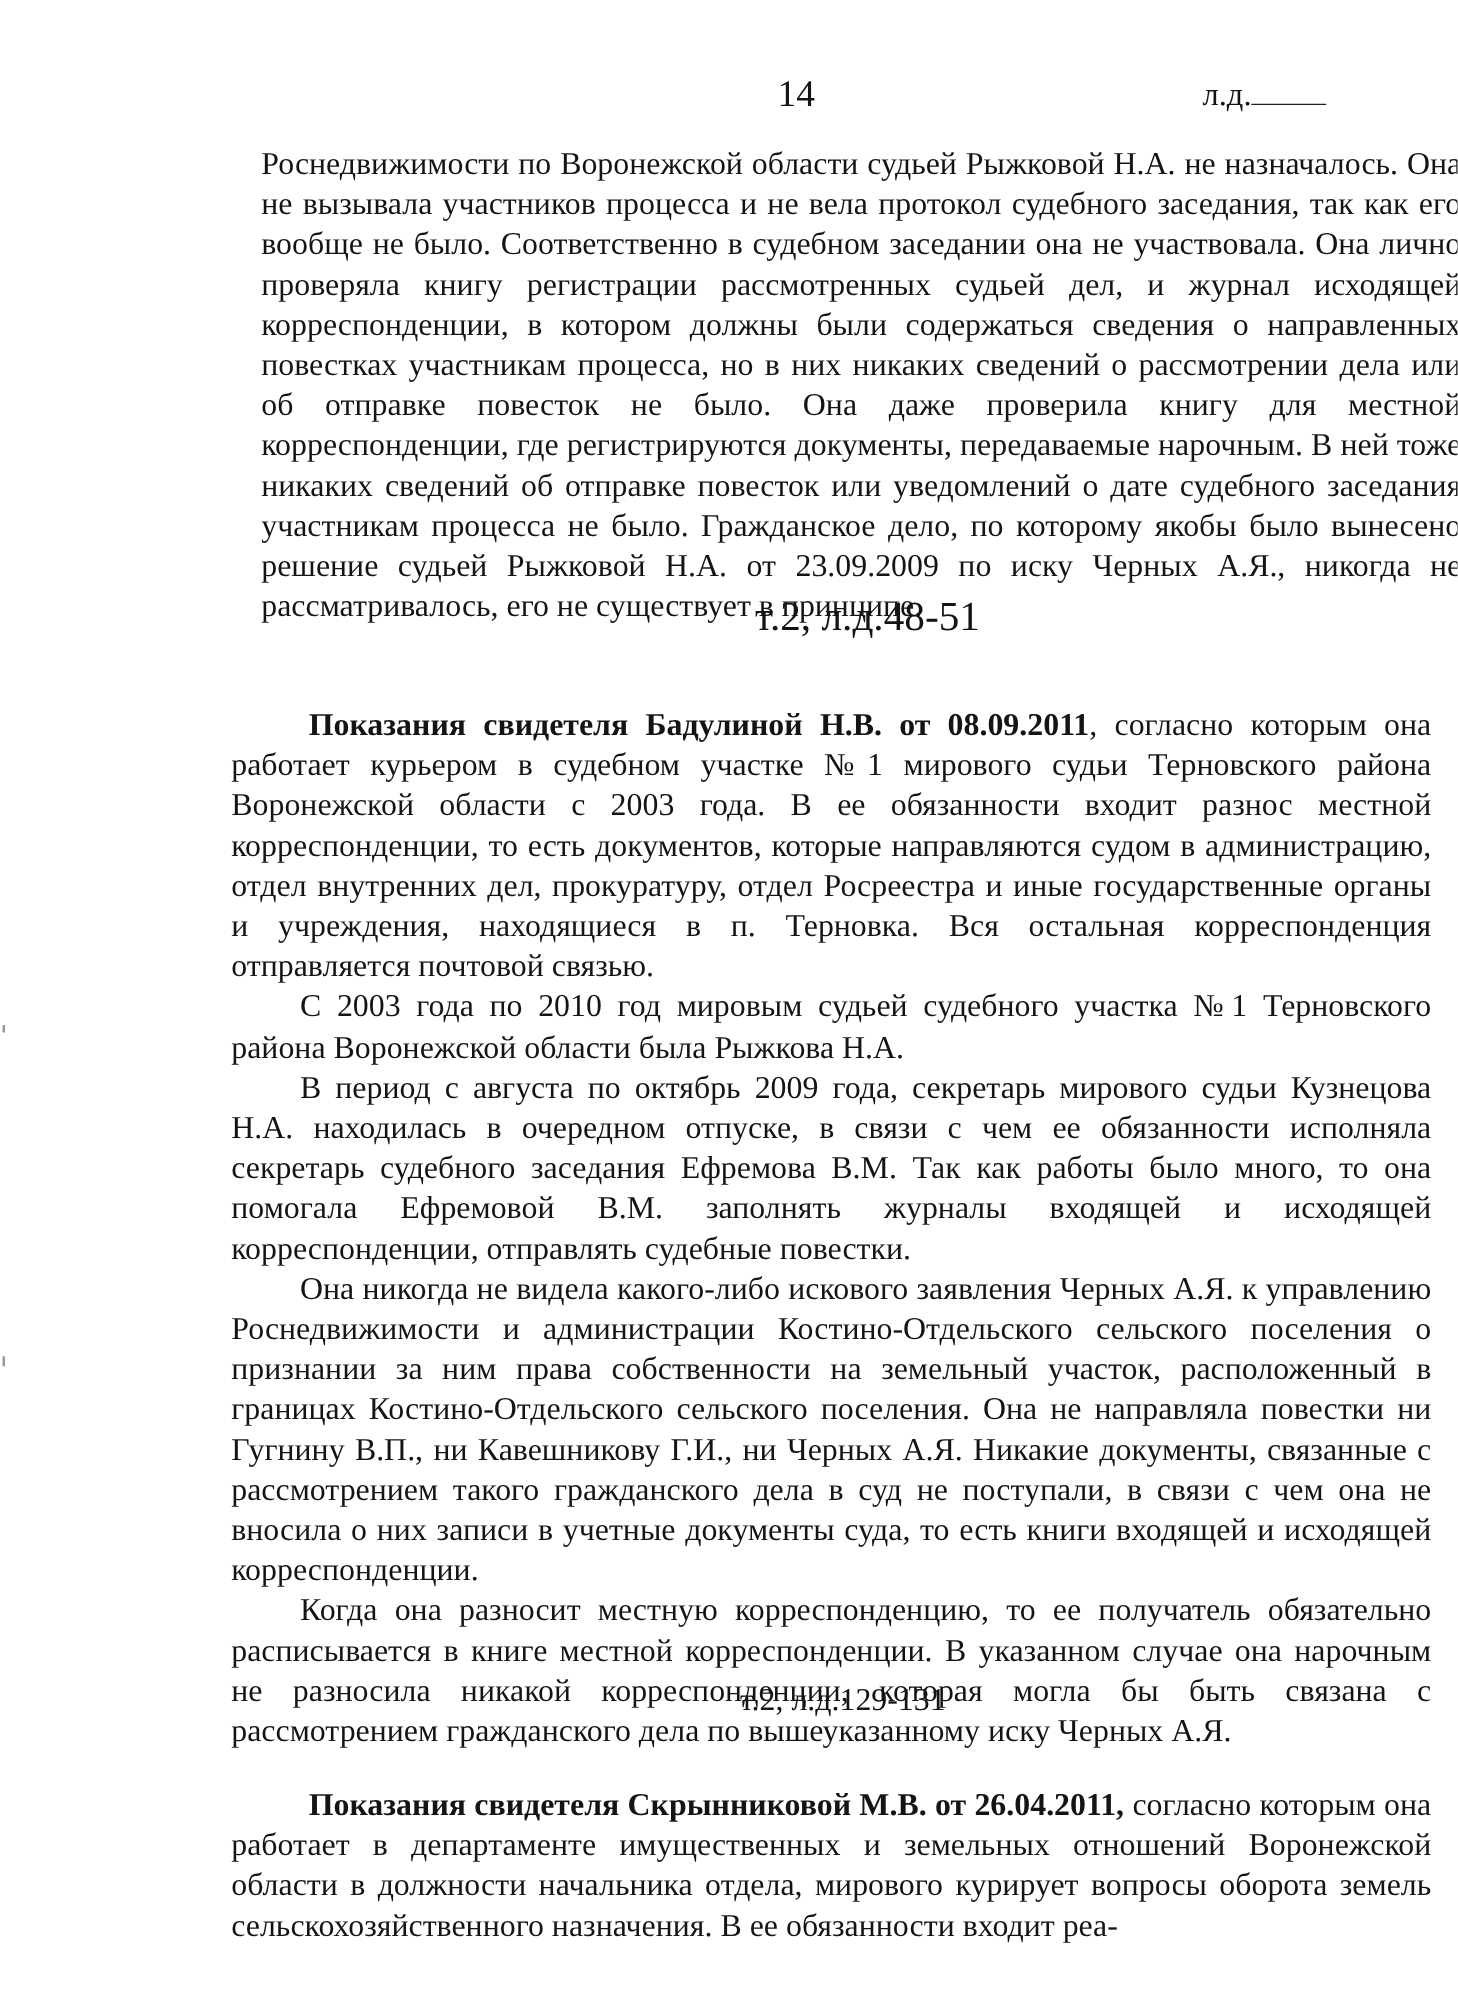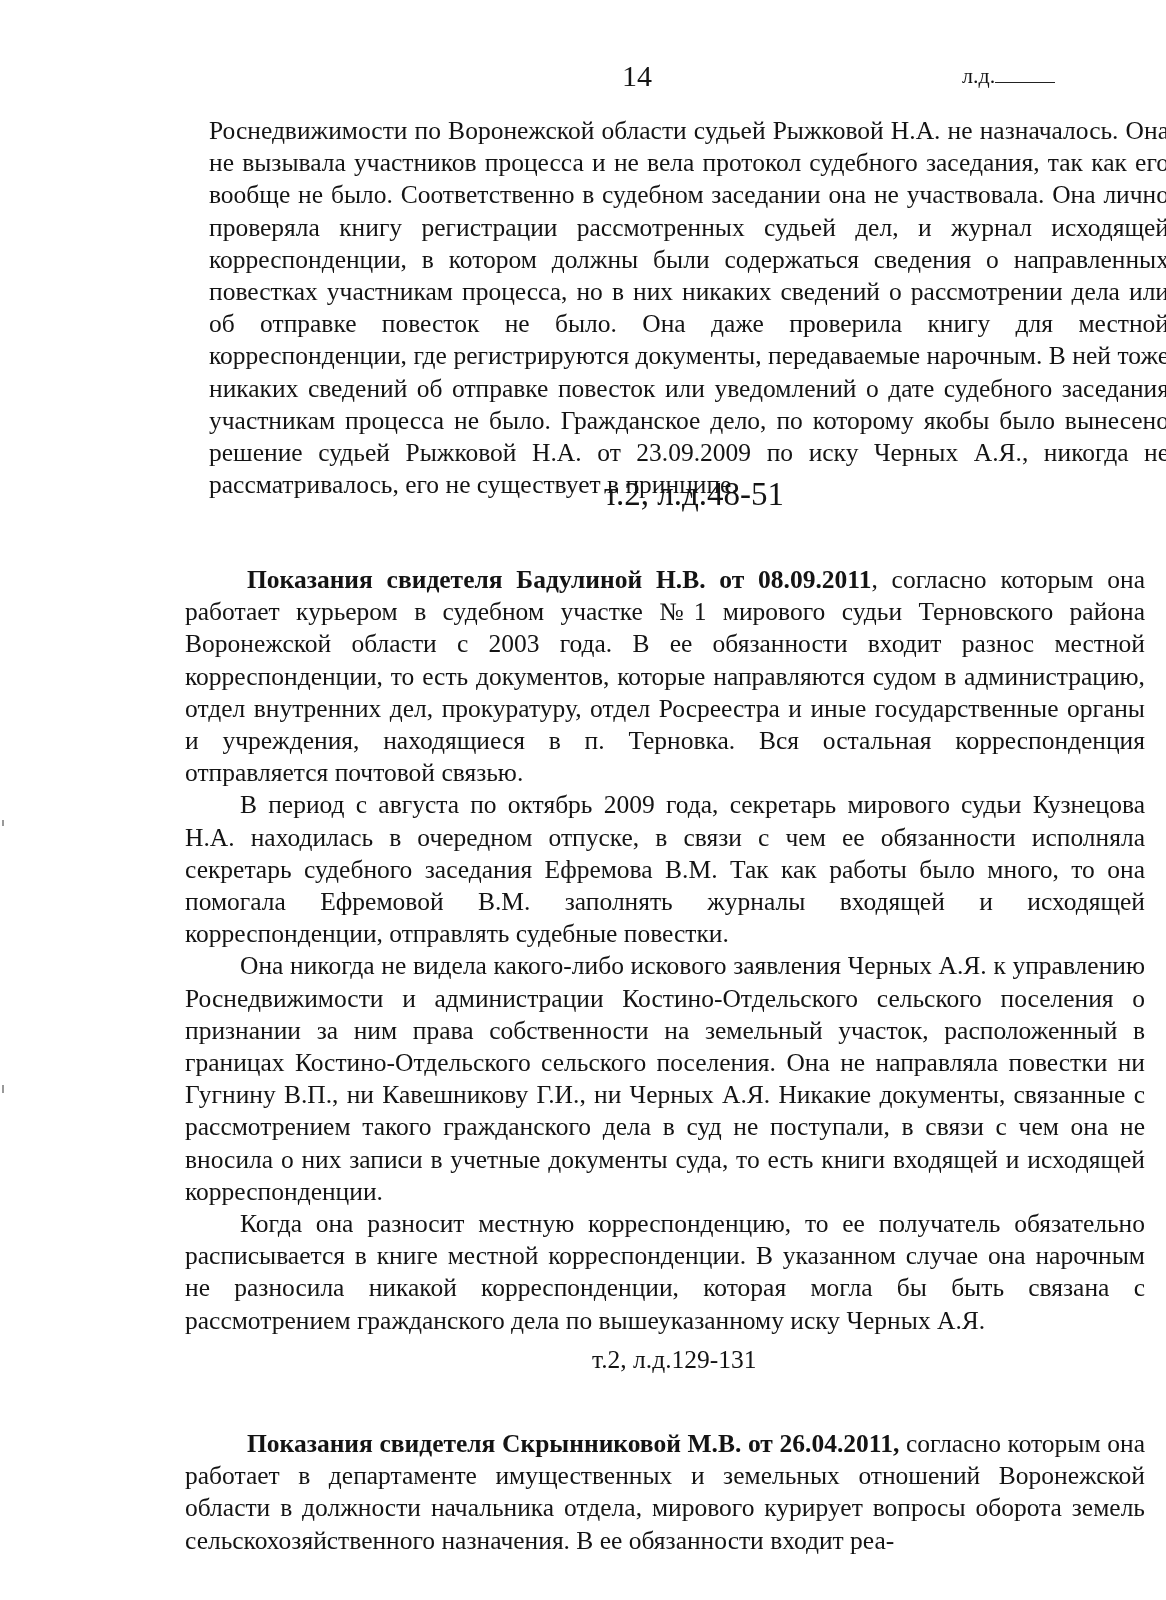--- a/index.html
+++ b/index.html
@@ -14,7 +14,7 @@
   }
   .sheet-ref {
     position: absolute; top: 62px; left: 962px;
-    font-size: 22px; line-height: 28px;
+    font-size: 26px; line-height: 28px;
   }
   .sheet-ref .blank { display: inline-block; width: 60px; border-bottom: 1.5px solid #222; height: 18px; vertical-align: baseline; }
   .body {

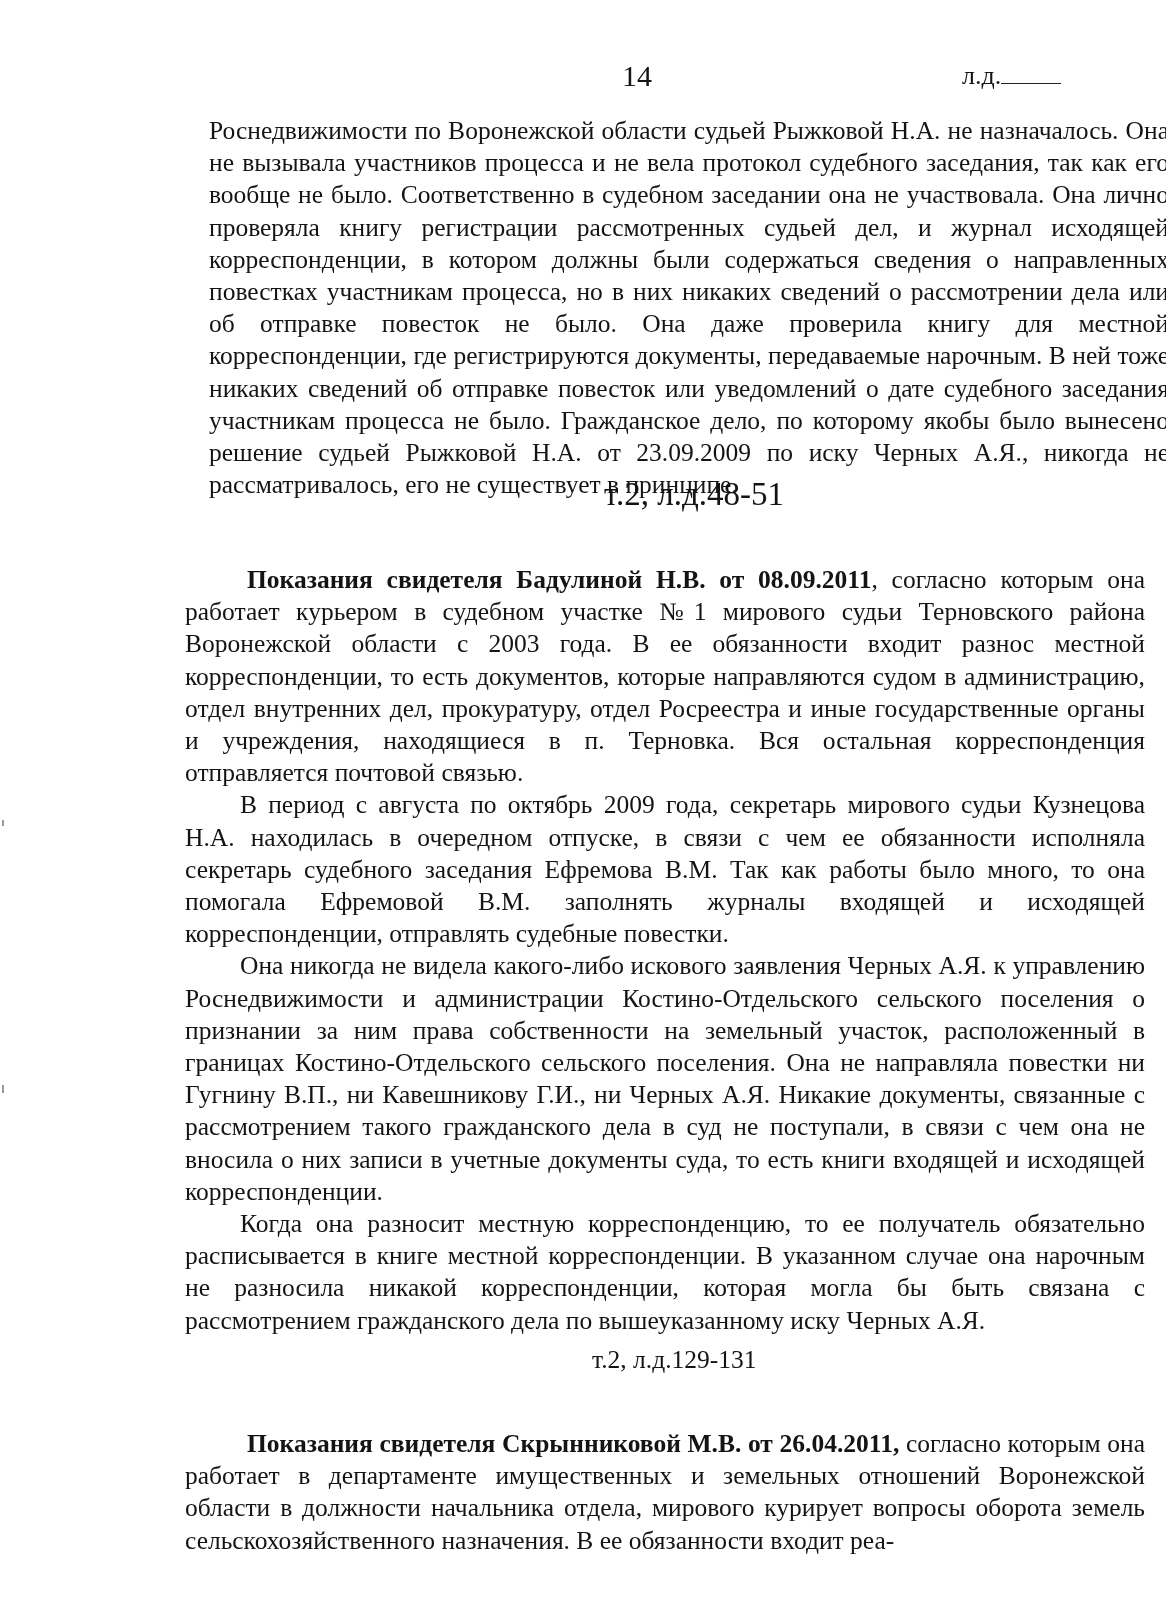--- a/index.html
+++ b/index.html
@@ -52,6 +52,7 @@
 
   <div class="body block2">
     <p class="indent-big"><b>Показания свидетеля Бадулиной Н.В. от 08.09.2011</b><span>, согласно которым она работает курьером в судебном участке №1 мирового судьи Терновского района Воронежской области с 2003 года. В ее обязанности входит разнос местной корреспонденции, то есть документов, которые направляются судом в администрацию, отдел внутренних дел, прокуратуру, отдел Росреестра и иные государственные органы и учреждения, находящиеся в п. Терновка. Вся остальная корреспонденция отправляется почтовой связью.</span></p>
+    <p class="indent">С 2003 года по 2010 год мировым судьей судебного участка №1 Терновского района Воронежской области была Рыжкова Н.А.</p>
     <p class="indent">В период с августа по октябрь 2009 года, секретарь мирового судьи Кузнецова Н.А. находилась в очередном отпуске, в связи с чем ее обязанности исполняла секретарь судебного заседания Ефремова В.М. Так как работы было много, то она помогала Ефремовой В.М. заполнять журналы входящей и исходящей корреспонденции, отправлять судебные повестки.</p>
     <p class="indent">Она никогда не видела какого-либо искового заявления Черных А.Я. к управлению Роснедвижимости и администрации Костино-Отдельского сельского поселения о признании за ним права собственности на земельный участок, расположенный в границах Костино-Отдельского сельского поселения. Она не направляла повестки ни Гугнину В.П., ни Кавешникову Г.И., ни Черных А.Я. Никакие документы, связанные с рассмотрением такого гражданского дела в суд не поступали, в связи с чем она не вносила о них записи в учетные документы суда, то есть книги входящей и исходящей корреспонденции.</p>
     <p class="indent">Когда она разносит местную корреспонденцию, то ее получатель обязательно расписывается в книге местной корреспонденции. В указанном случае она нарочным не разносила никакой корреспонденции, которая могла бы быть связана с рассмотрением гражданского дела по вышеуказанному иску Черных А.Я.</p>

